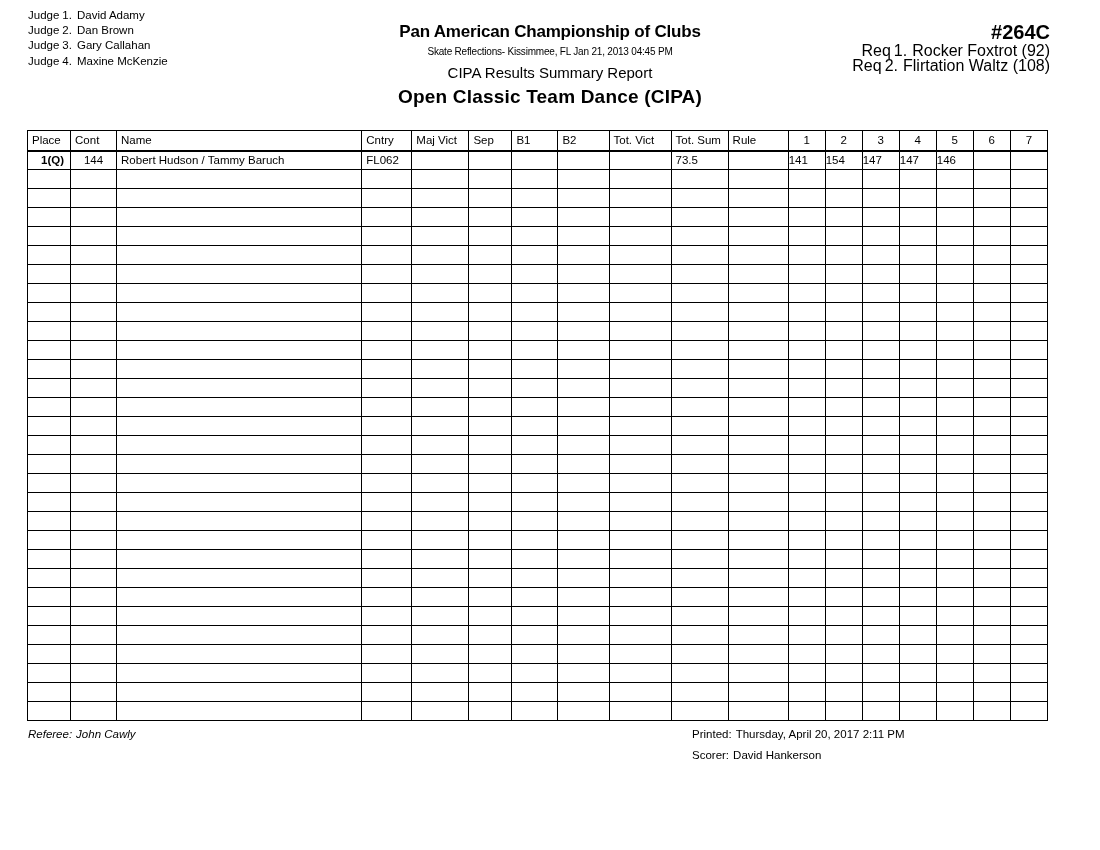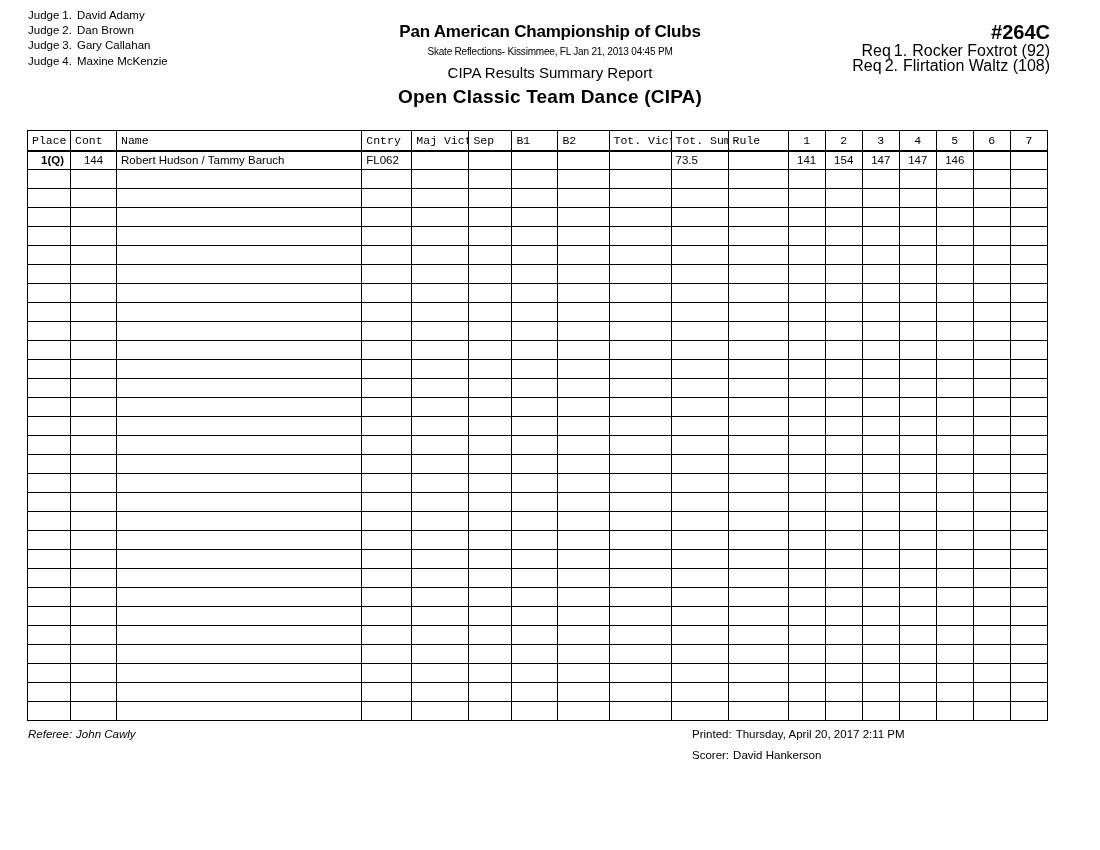--- a/index.html
+++ b/index.html
@@ -109,7 +109,6 @@
     text-align: left;
     border-bottom: 2px solid #000000;
     height: 20px;
-    font-family: Liberation Mono, monospace;
   }
   #results-table thead th.ctr {
     text-align: center;

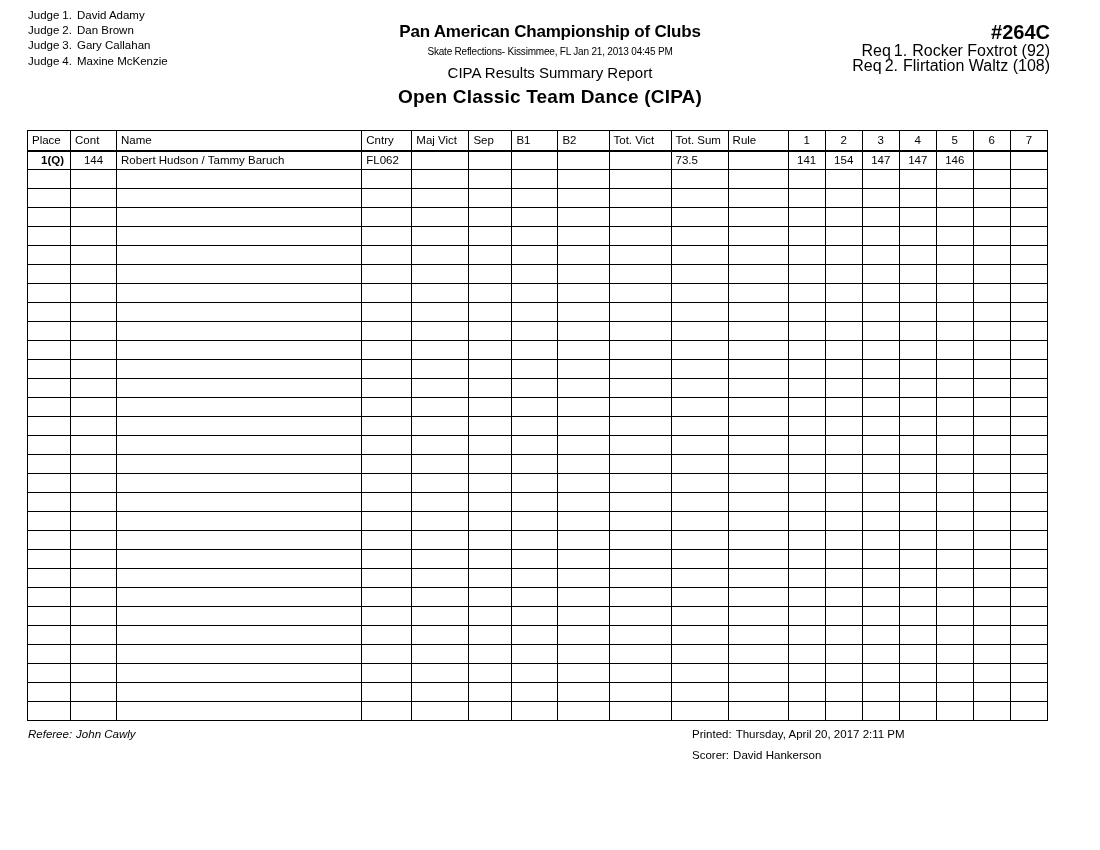--- a/index.html
+++ b/index.html
@@ -124,7 +124,7 @@
     font-weight: bold;
   }
   #results-table tbody td.num-judge {
-    text-align: center;
+    text-align: left;
     padding: 0;
   }
 

